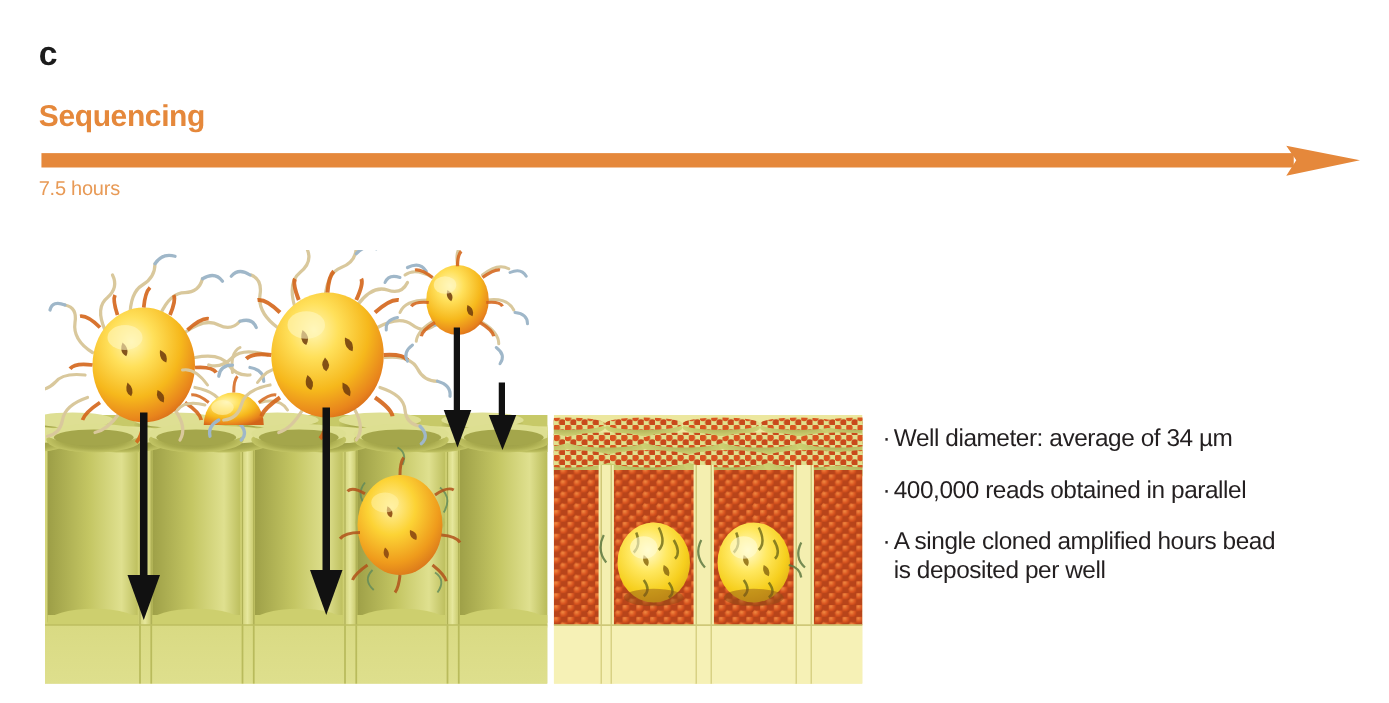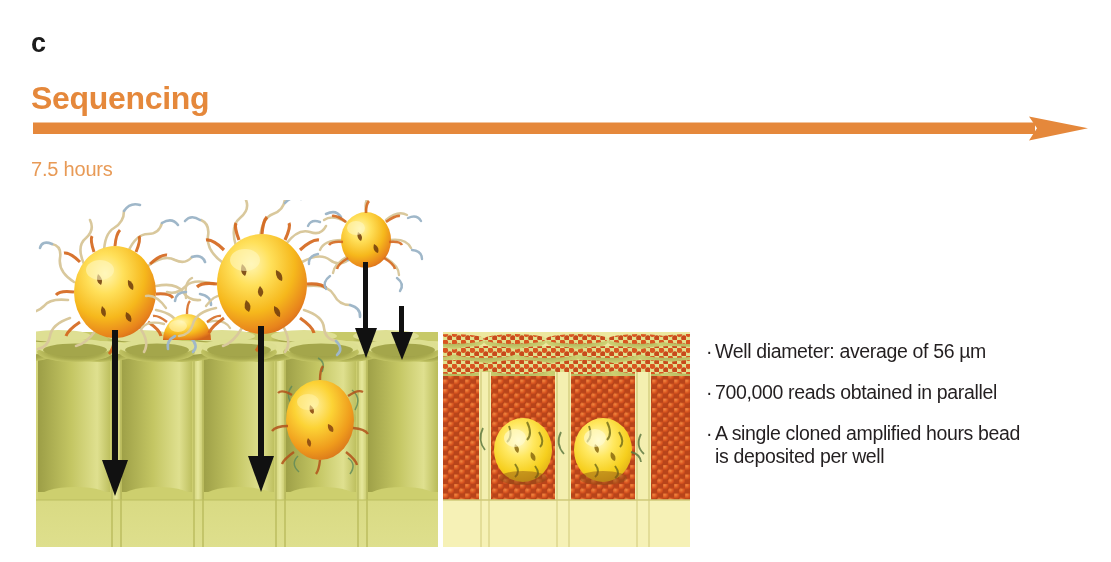--- a/index.html
+++ b/index.html
@@ -31,7 +31,7 @@
     position: absolute;
     left: 31px;
     top: 82px;
-    font-size: 32px;
+    font-size: 24px;
     font-weight: bold;
     color: #e5883b;
     letter-spacing: -0.3px;

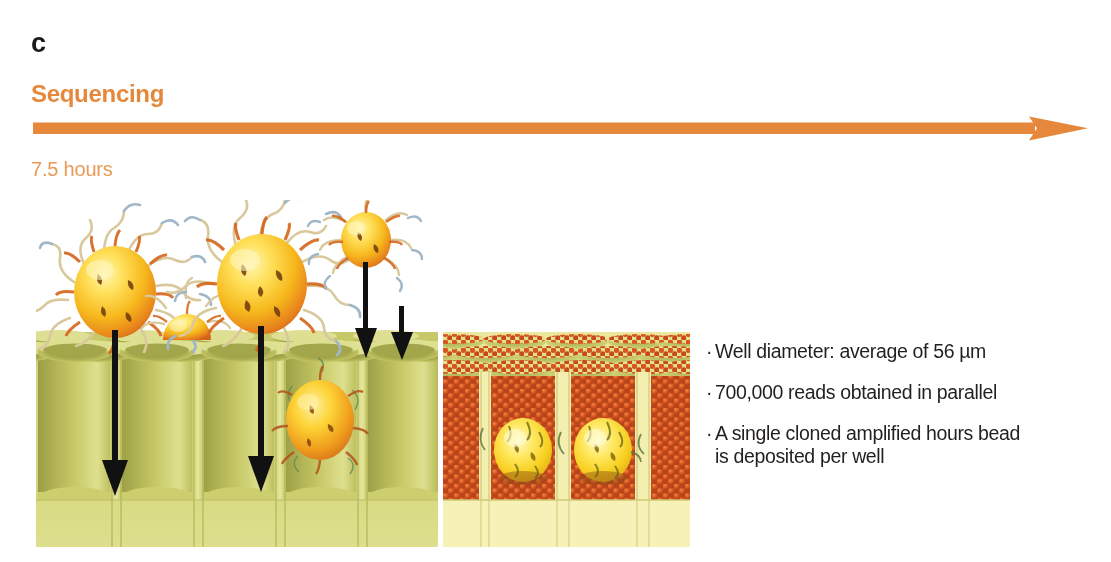--- a/index.html
+++ b/index.html
@@ -49,8 +49,8 @@
   #duration-label {
     position: absolute;
     left: 31px;
-    top: 159px;
-    font-size: 20px;
+    top: 144px;
+    font-size: 16px;
     color: #e89a56;
     line-height: 1;
     letter-spacing: -0.2px;

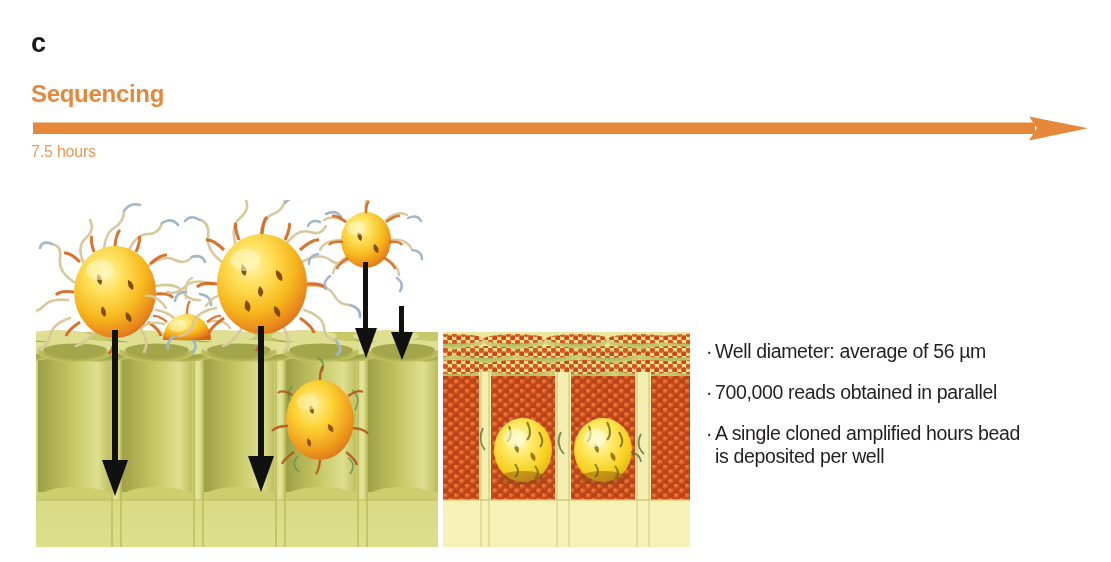--- a/index.html
+++ b/index.html
@@ -658,7 +658,7 @@
 <div id="bullet-list">
   <div class="bullet-item">
     <span class="bullet-dot">·</span>
-    <span class="bullet-text">Well diameter: average of 56 µm</span>
+    <span class="bullet-text">Well diameter: average of 34 µm</span>
   </div>
   <div class="bullet-item">
     <span class="bullet-dot">·</span>

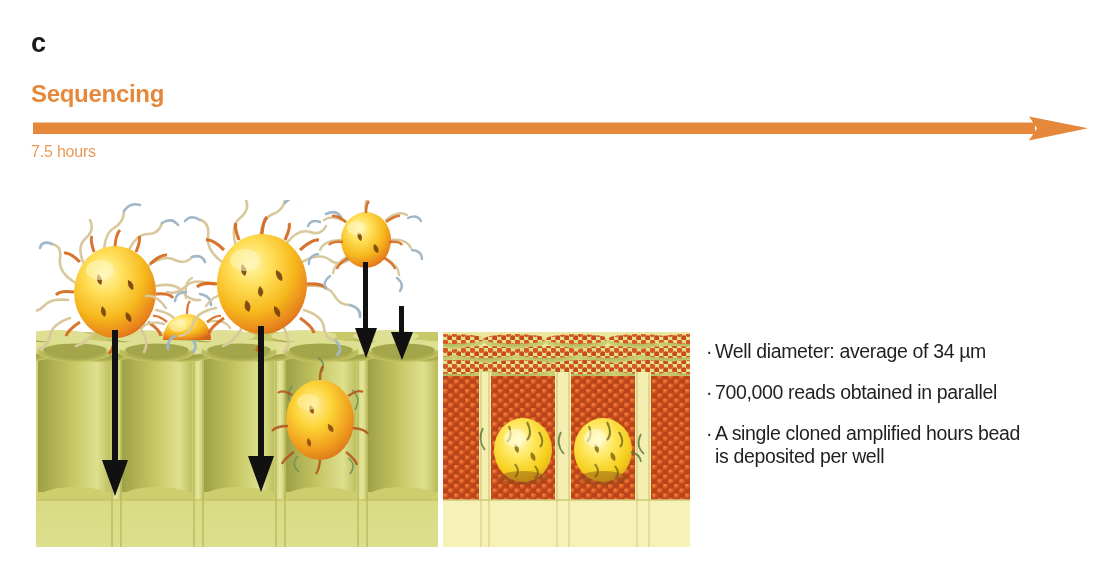--- a/index.html
+++ b/index.html
@@ -662,7 +662,7 @@
   </div>
   <div class="bullet-item">
     <span class="bullet-dot">·</span>
-    <span class="bullet-text">700,000 reads obtained in parallel</span>
+    <span class="bullet-text">400,000 reads obtained in parallel</span>
   </div>
   <div class="bullet-item">
     <span class="bullet-dot">·</span>

